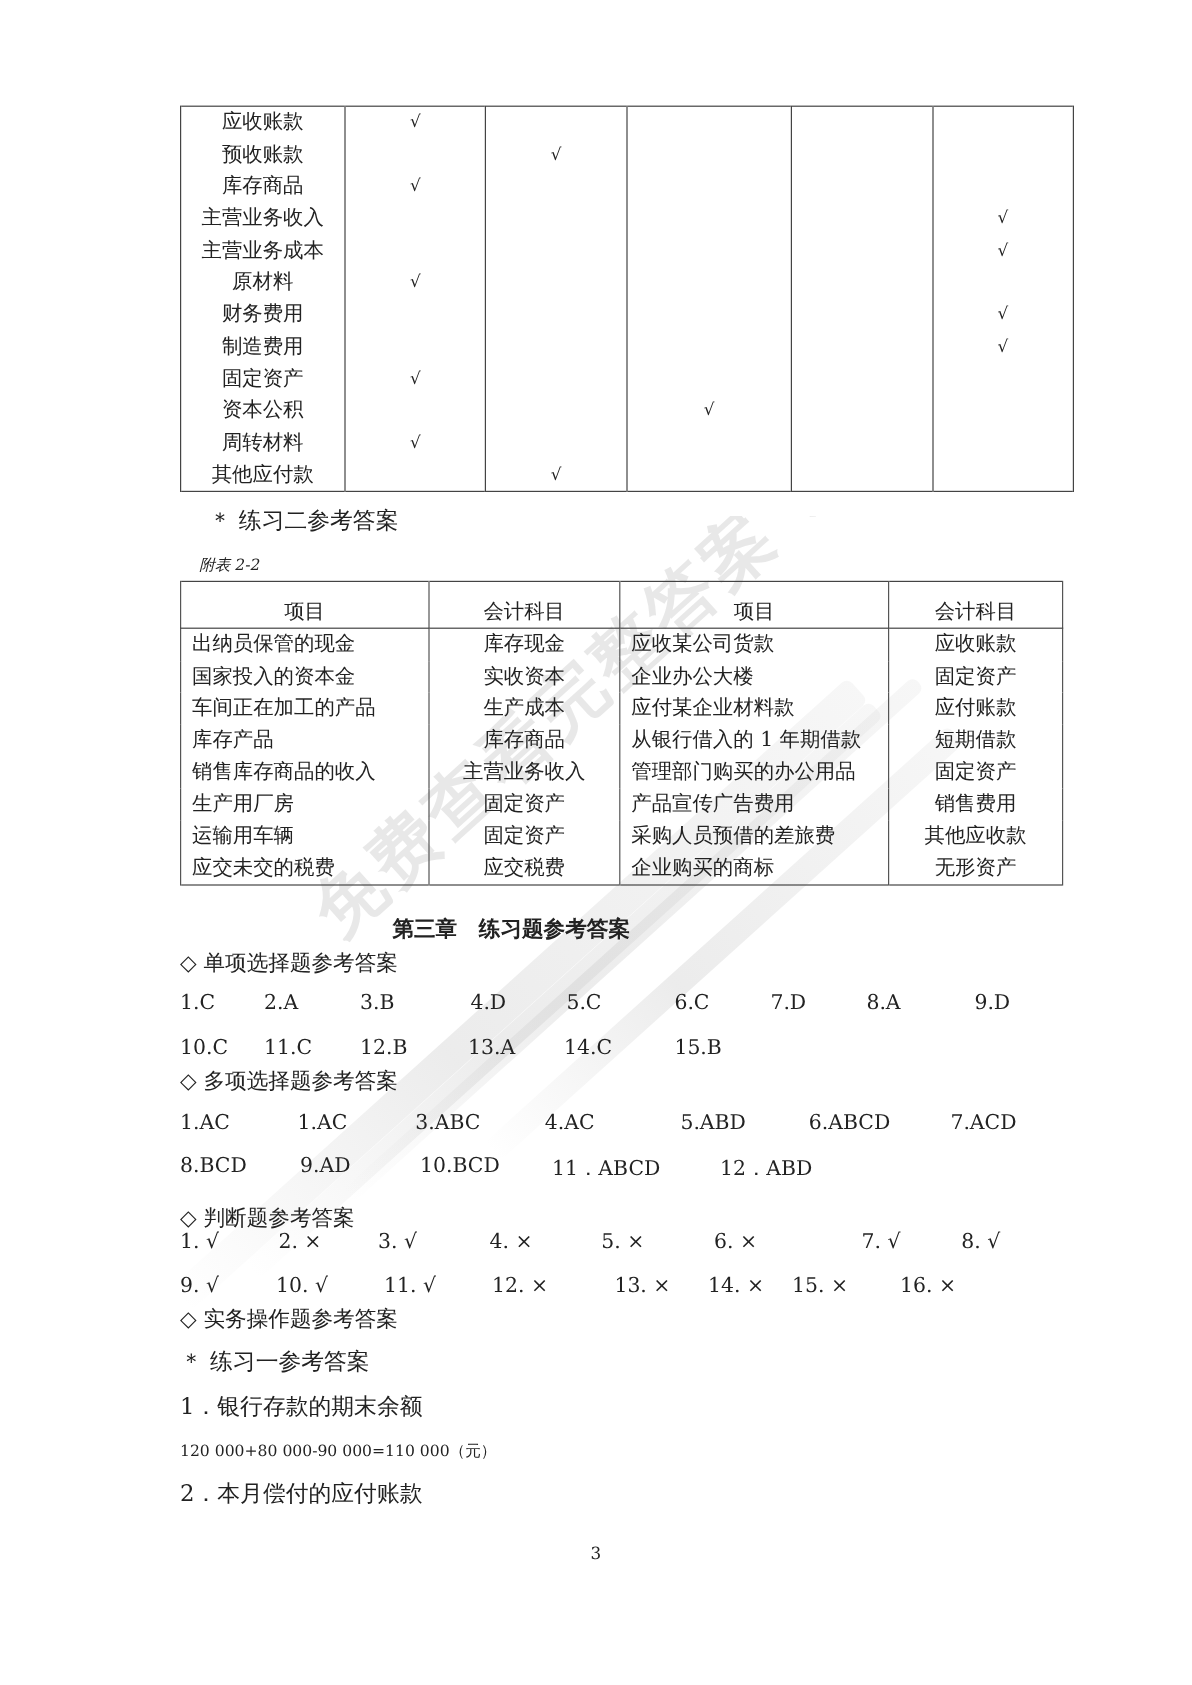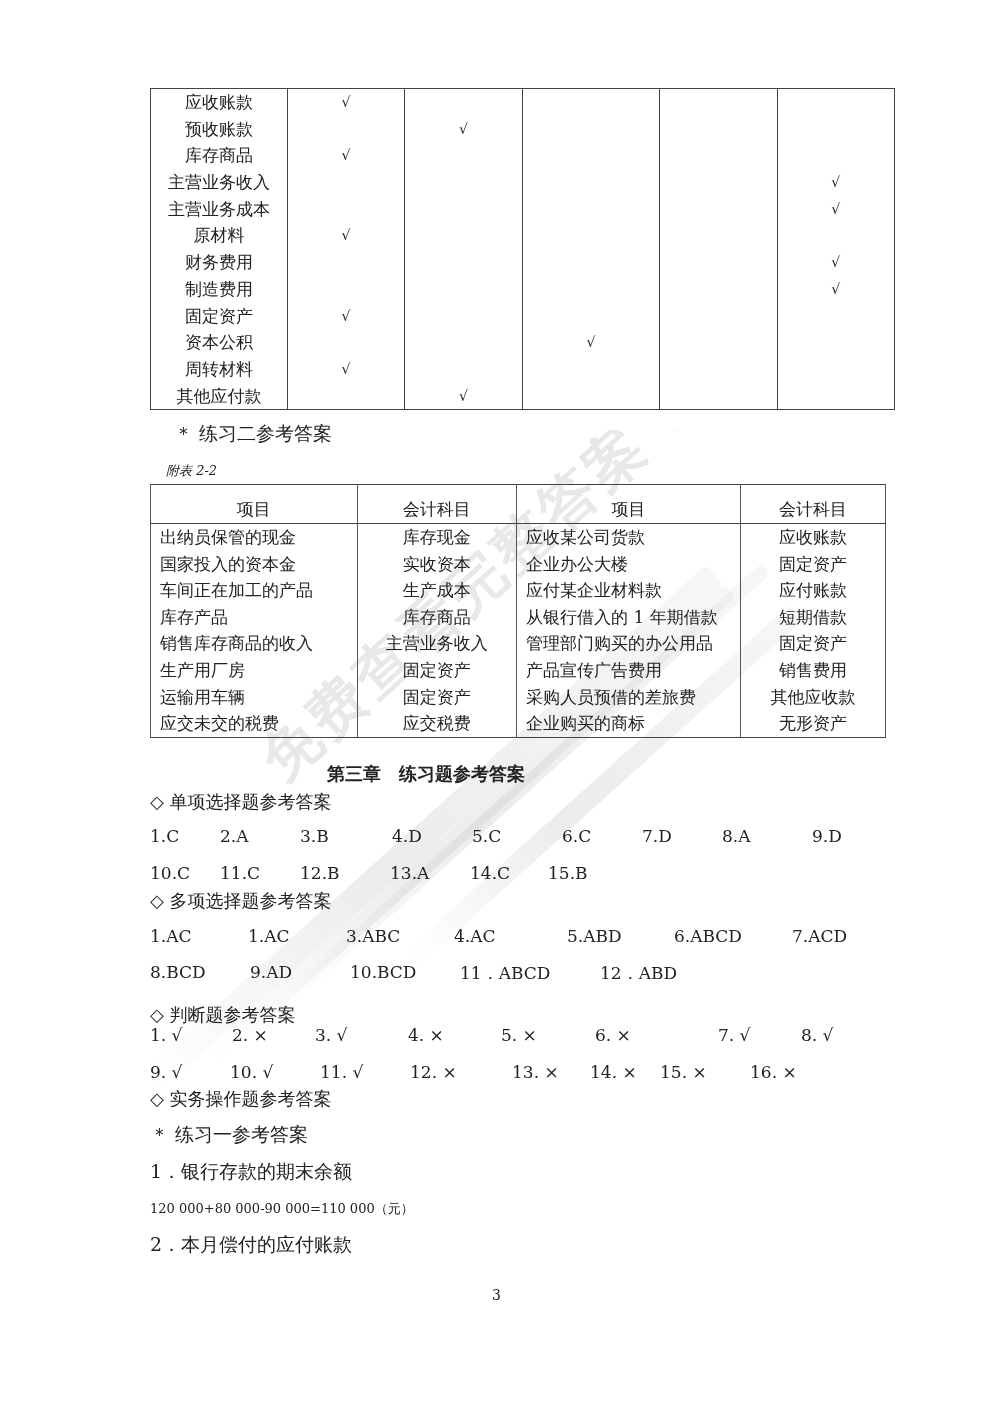--- a/index.html
+++ b/index.html
@@ -227,7 +227,7 @@
     <span style="left:150px;">12.B</span>
     <span style="left:240px;">13.A</span>
     <span style="left:320px;">14.C</span>
-    <span style="left:398px;text-align:center;">15.B</span>
+    <span style="left:412px;text-align:center;">15.B</span>
   </div>
 
   <div class="sub" style="top:889px;">◇ 多项选择题参考答案</div>

